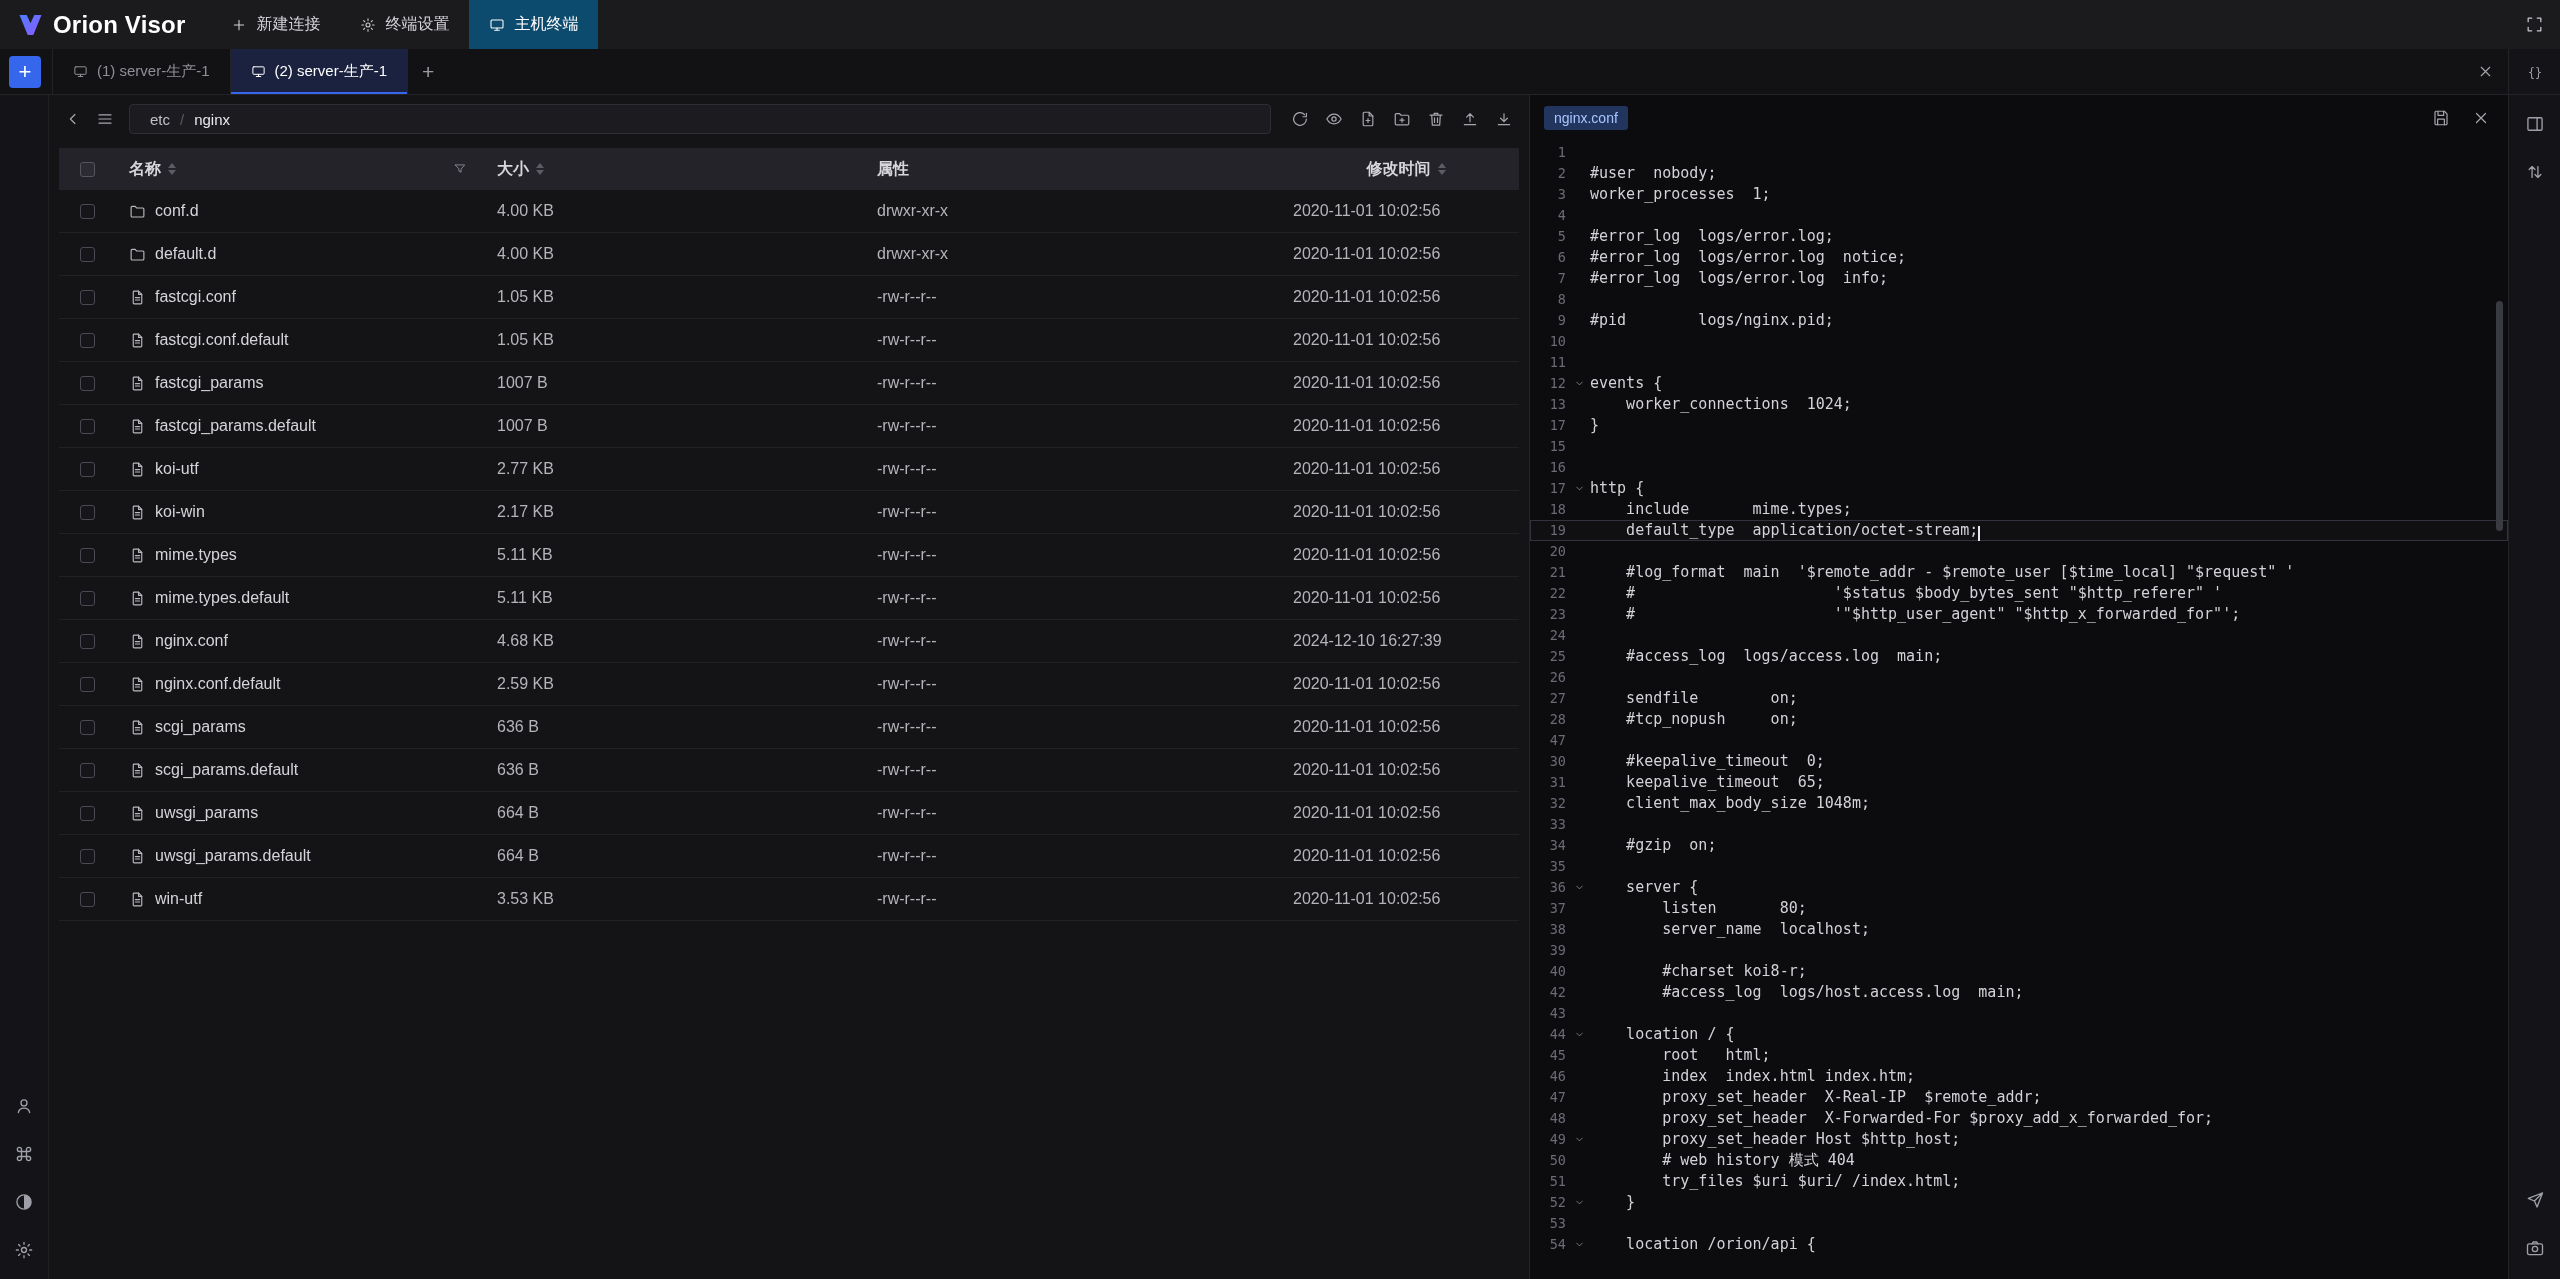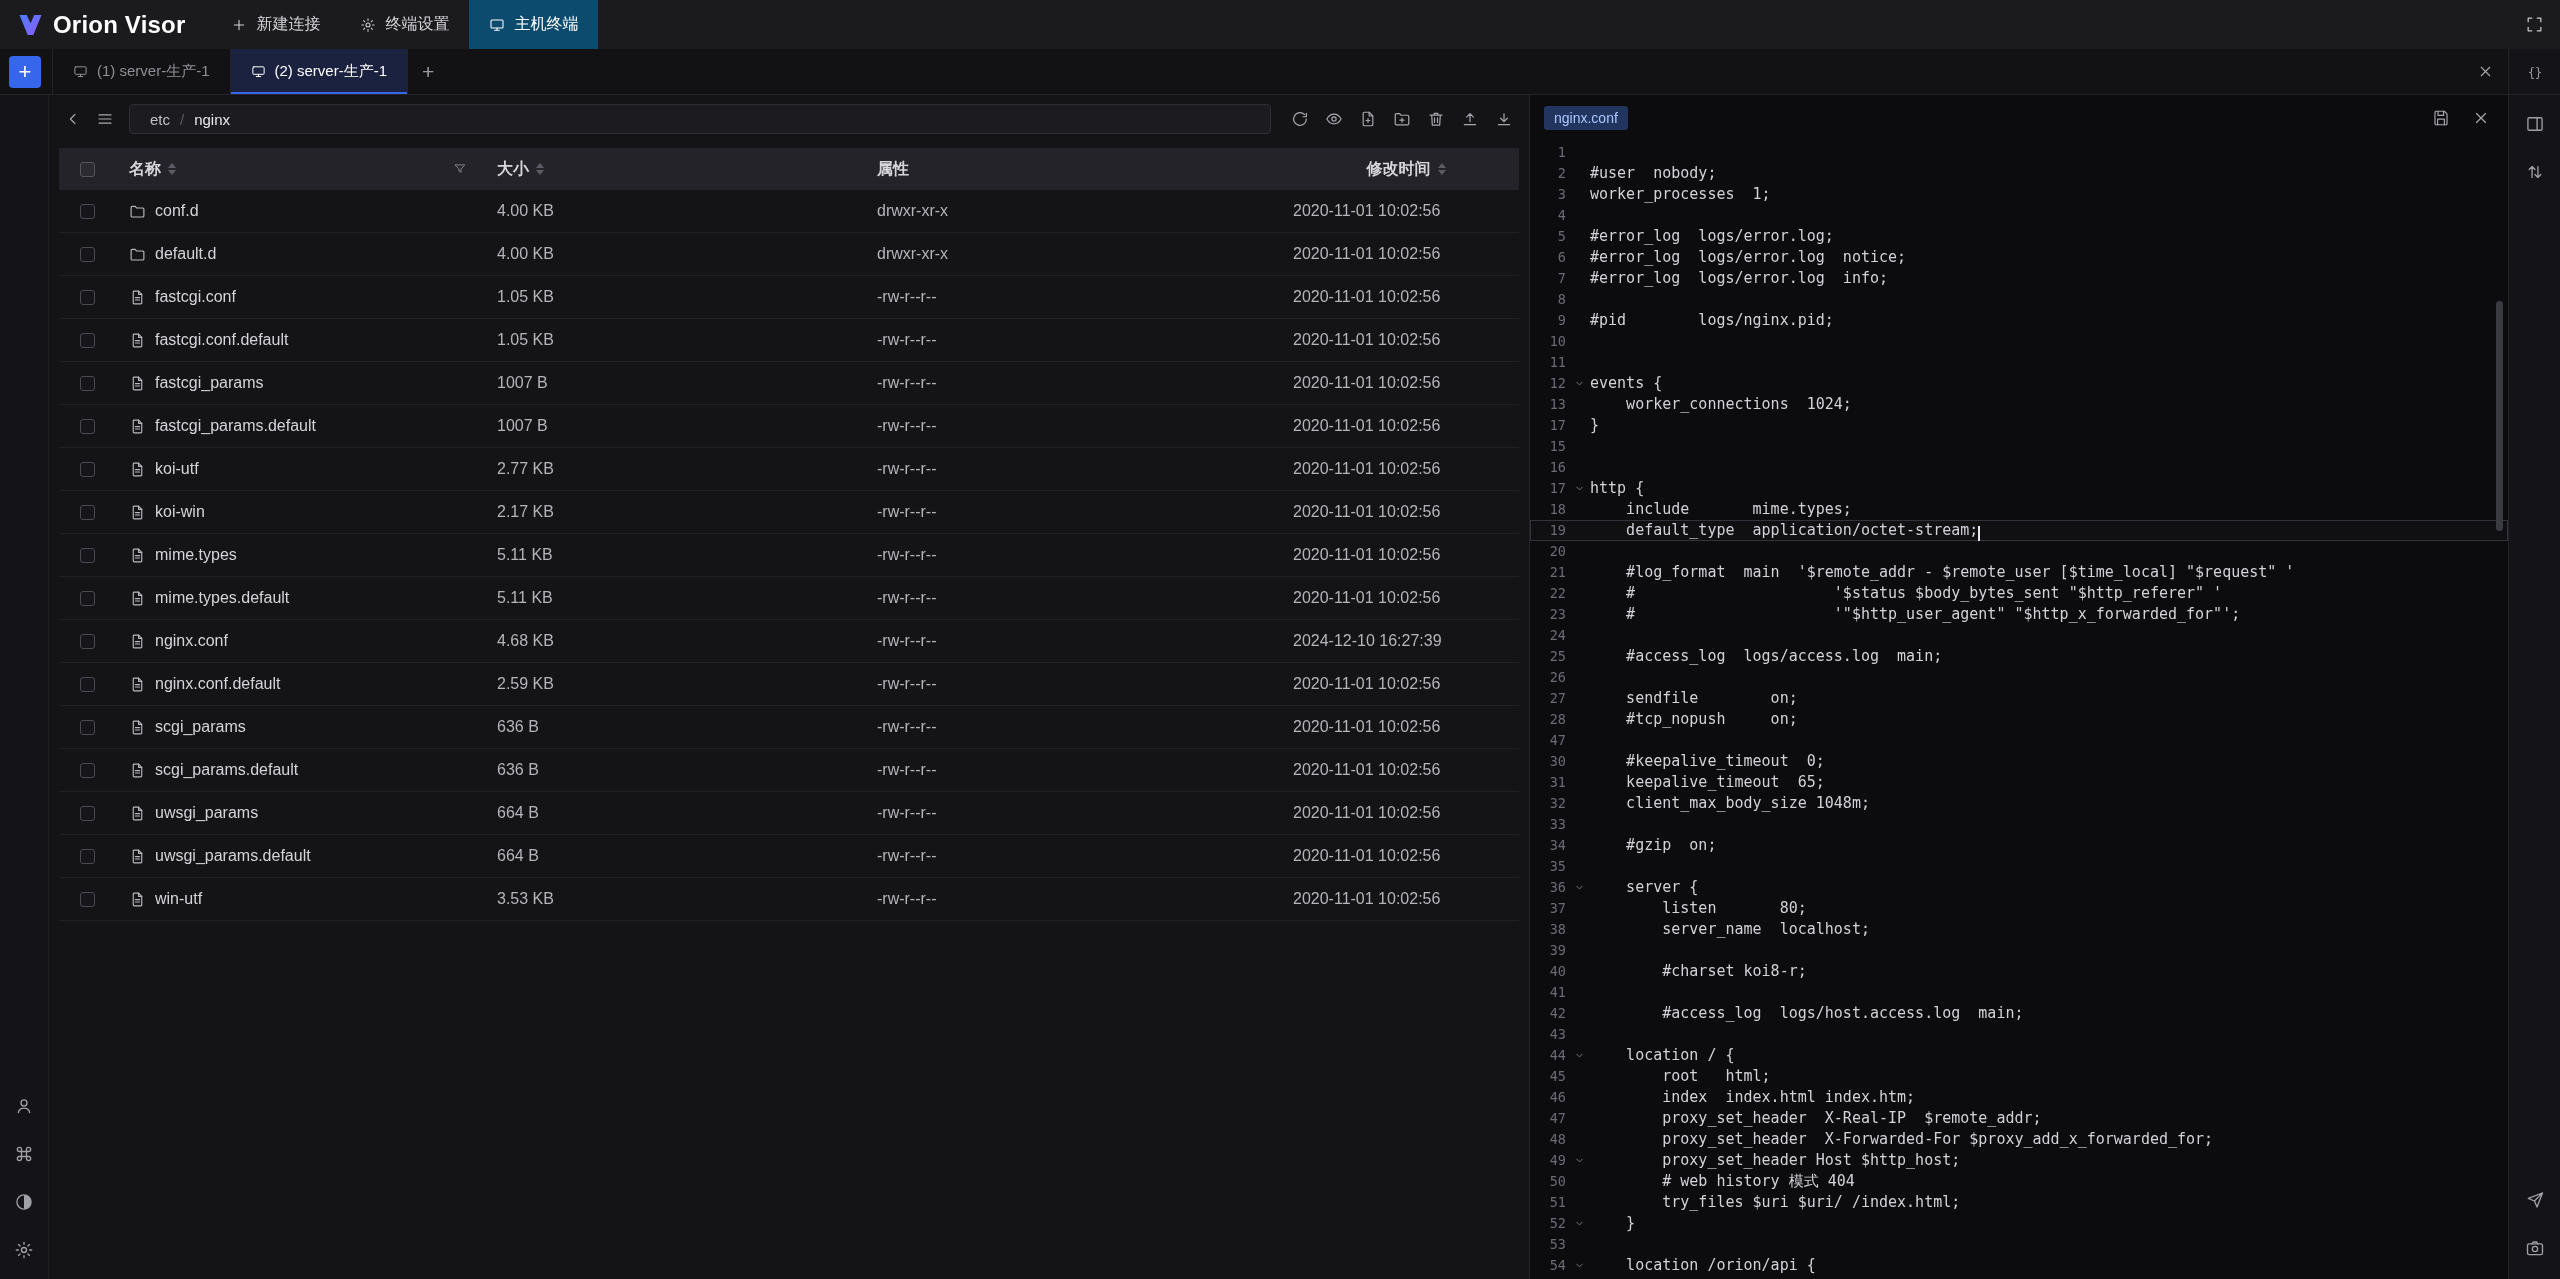--- a/index.html
+++ b/index.html
@@ -835,11 +835,6 @@
             <span class="ct">        #charset koi8-r;</span>
           </div>
           <div class="code-line">
-            <span class="ln">41</span>
-            <span class="fold"></span>
-            <span class="ct"></span>
-          </div>
-          <div class="code-line">
             <span class="ln">42</span>
             <span class="fold"></span>
             <span class="ct">        #access_log  logs/host.access.log  main;</span>

